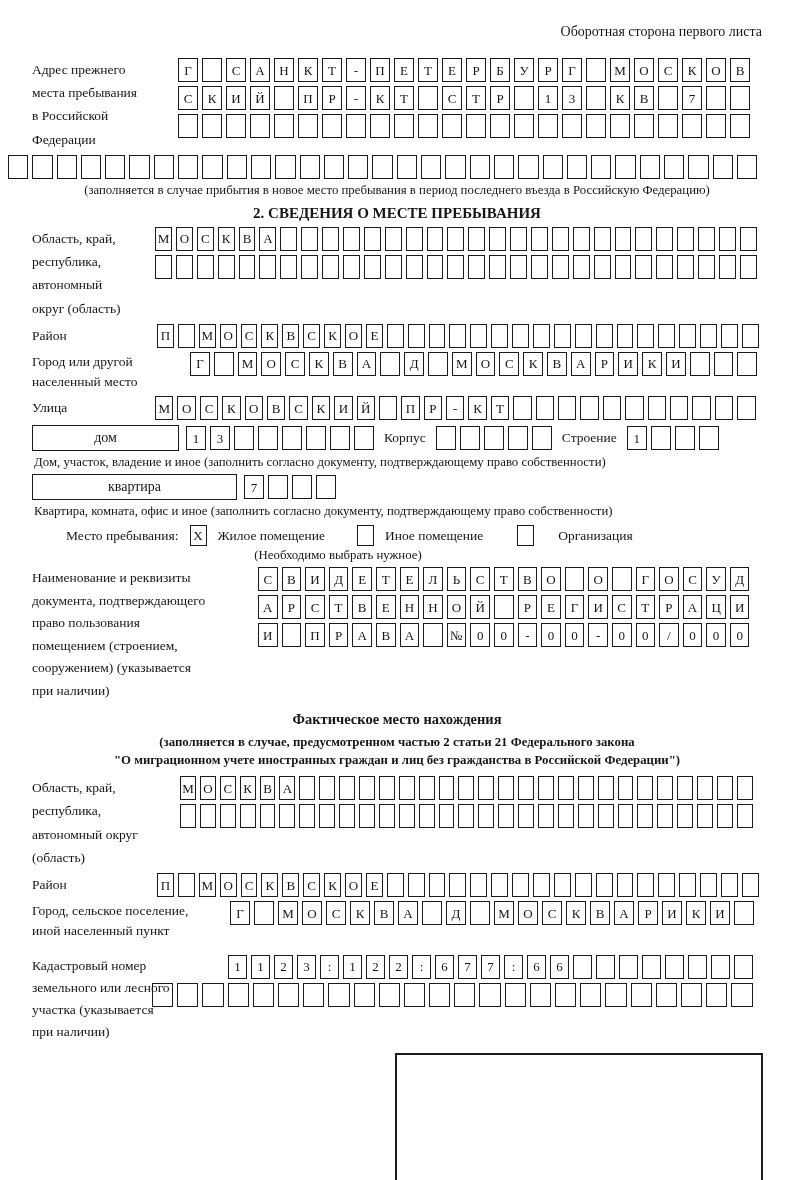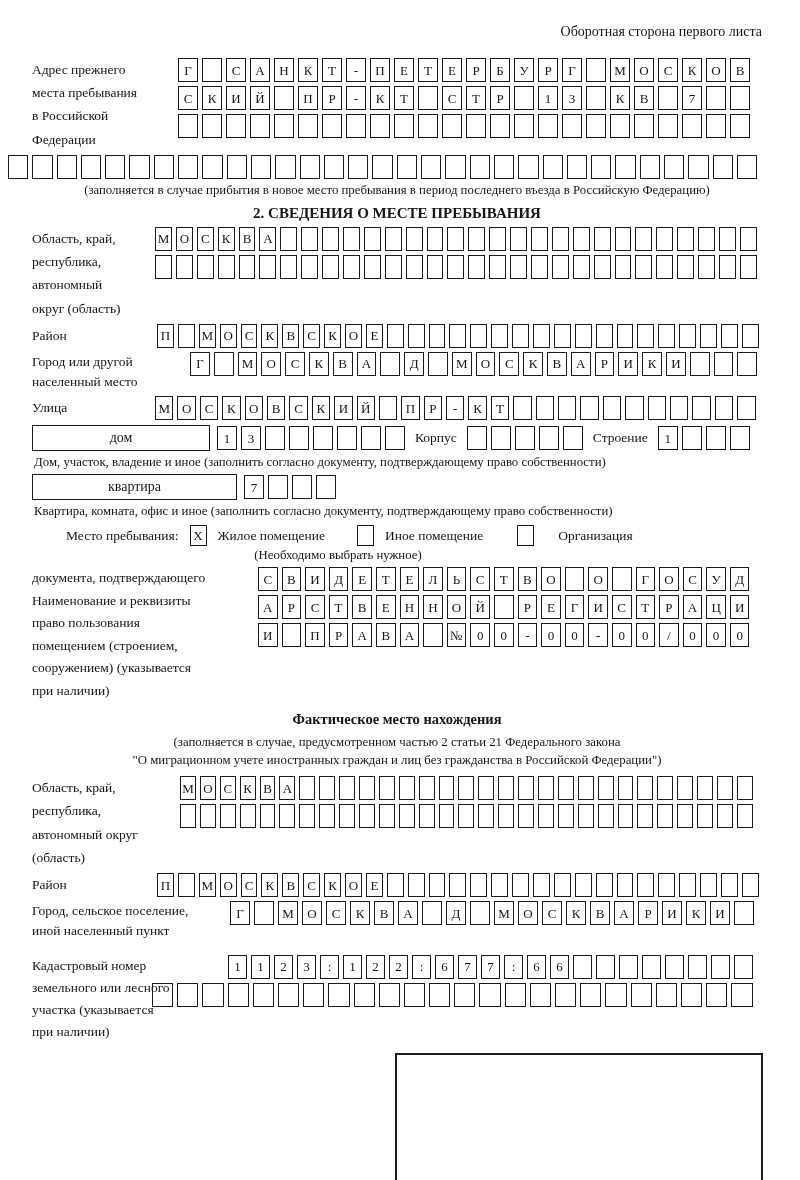--- a/index.html
+++ b/index.html
@@ -367,7 +367,7 @@
   </div>
 
   <div class="house-row">
-    <div class="wbox" style="width:178px">дом</div>
+    <div class="wbox" style="width:147px">дом</div>
     <div class="cells" style="--cw:20px">
         <div class="cell">1</div>
         <div class="cell">3</div>

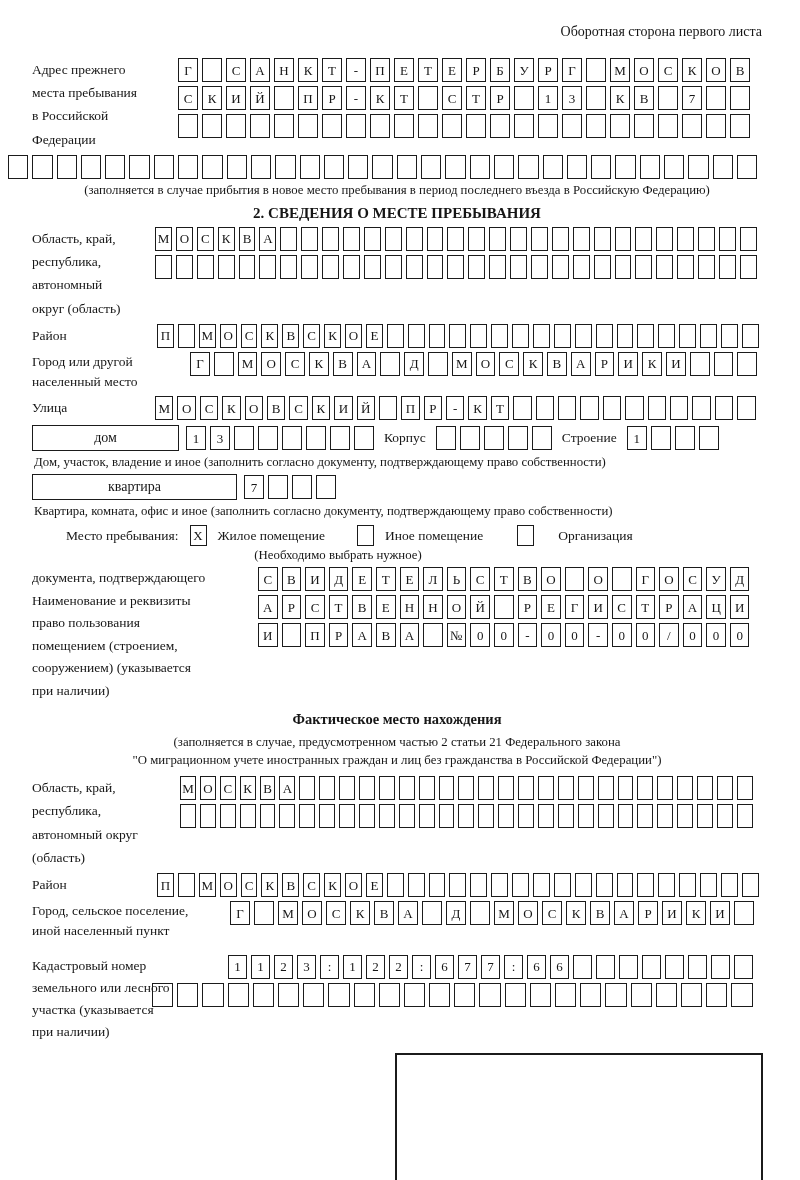--- a/index.html
+++ b/index.html
@@ -420,8 +420,8 @@
 
   <div class="row2col doc-block">
     <div class="lblcol doc-lbl">
+        <div class="lbl-line">Наименование и реквизиты</div>
         <div class="lbl-line">документа, подтверждающего</div>
-        <div class="lbl-line">Наименование и реквизиты</div>
         <div class="lbl-line">право пользования</div>
         <div class="lbl-line">помещением (строением,</div>
         <div class="lbl-line">сооружением) (указывается</div>

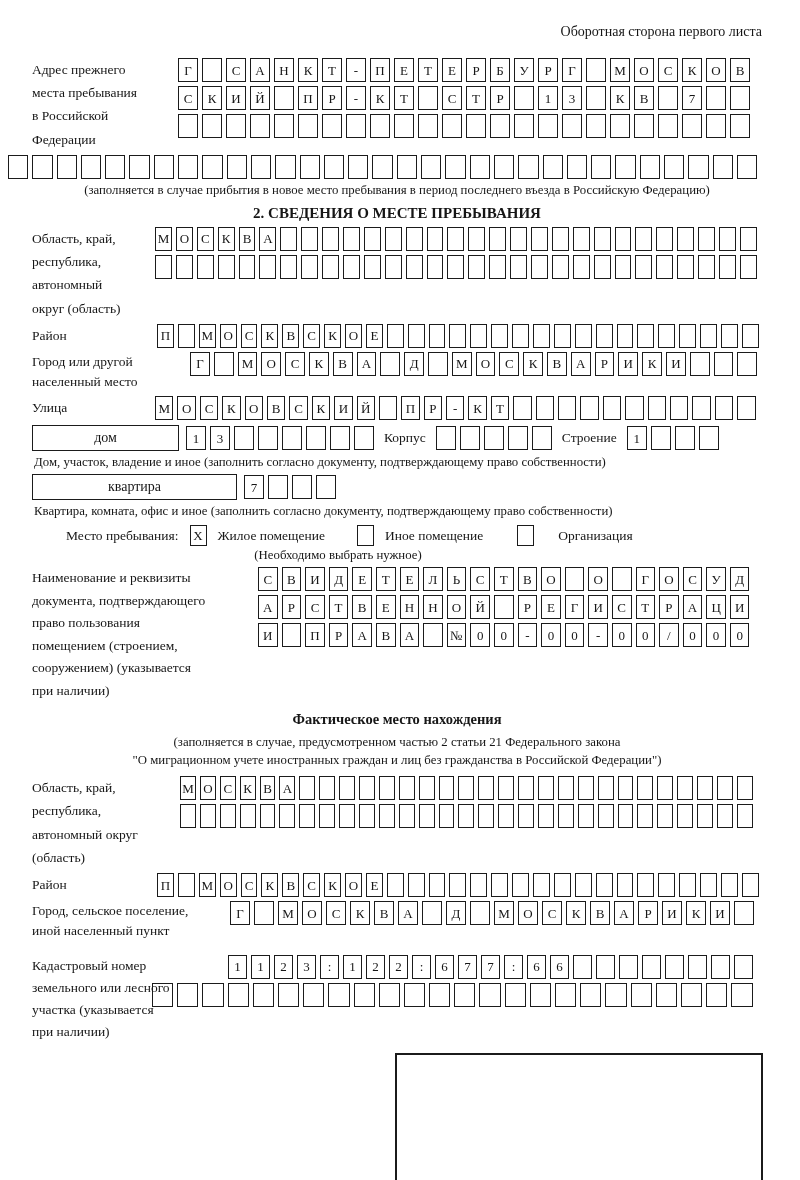--- a/index.html
+++ b/index.html
@@ -52,7 +52,7 @@
   .doc-lbl { width:226px; line-height:1.67; }
 
   .fact-title { text-align:center; font-weight:bold; font-size:14.5px; margin:9px 0 6px 0; }
-  .fact-notes { text-align:center; font-size:12.8px; line-height:1.4; margin-bottom:6px; }
+  .fact-notes { text-align:center; font-size:12.8px; line-height:1.4; margin-bottom:6px;font-weight:bold; }
 
   .cad-block { position:relative; min-height:96px; margin-top:12px; }
   .cad-lbl { position:absolute; left:0; top:0; width:200px; line-height:1.65; }

